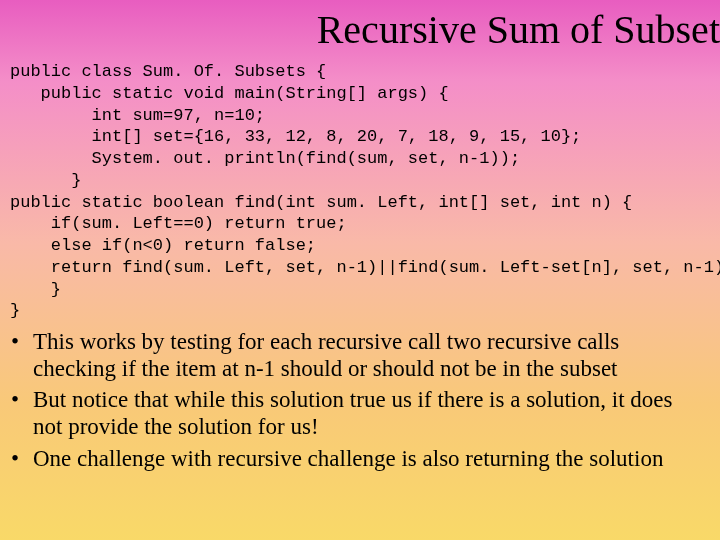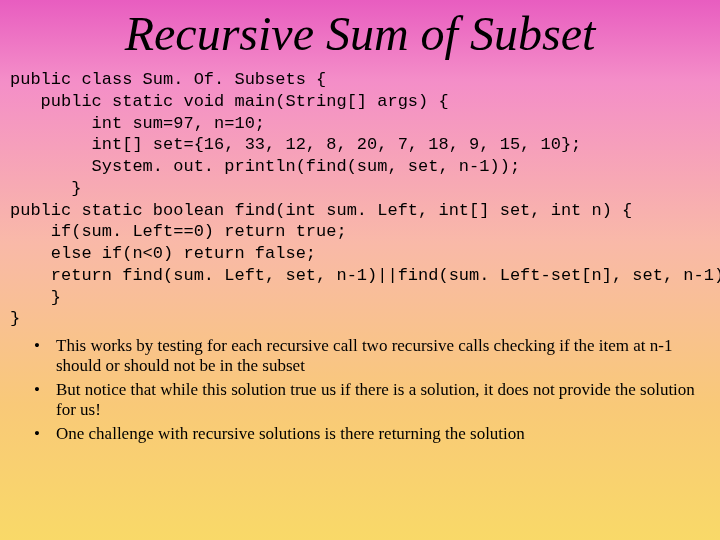--- a/index.html
+++ b/index.html
@@ -13,12 +13,11 @@
     color: #000;
   }
   .title {
-    font-size: 48px;
-    text-align: center;
+    font-size: 40px;
+    text-align: right;
     font-weight: normal;
     padding-top: 6px;
     padding-bottom: 8px;
-    font-style: italic;
   }
   .code {
     font-family: "Courier New", Courier, monospace;

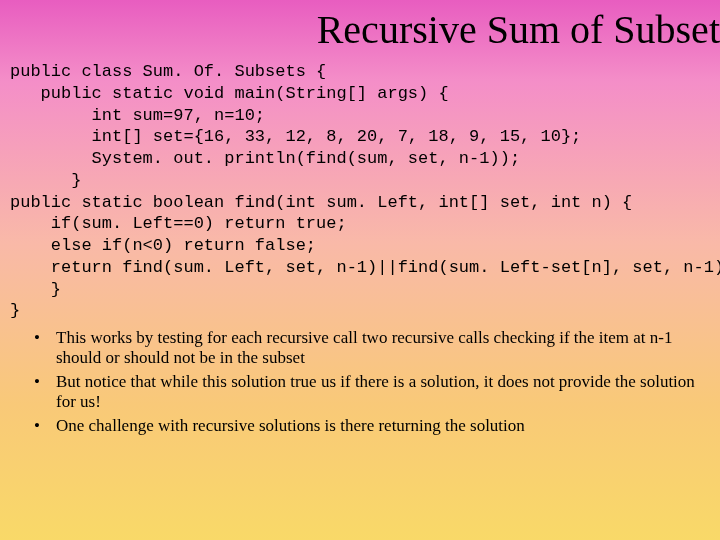--- a/index.html
+++ b/index.html
@@ -28,9 +28,9 @@
     padding-bottom: 6px;
   }
   .bullets {
-    font-size: 17px;
+    font-size: 23px;
     line-height: 1.18;
-    padding-left: 56px;
+    padding-left: 33px;
     padding-right: 18px;
   }
   .bullets li {

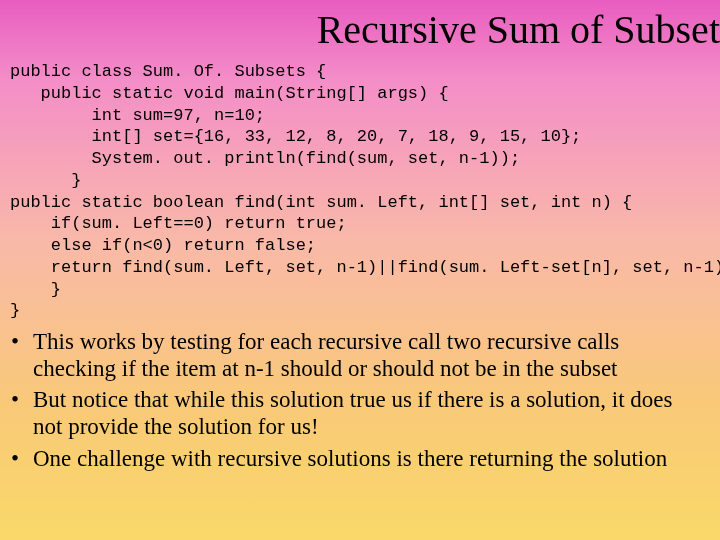--- a/index.html
+++ b/index.html
@@ -65,7 +65,7 @@
   <ul class="bullets">
     <li>This works by testing for each recursive call two recursive calls checking if the item at n-1 should or should not be in the subset</li>
     <li>But notice that while this solution true us if there is a solution, it does not provide the solution for us!</li>
-    <li>One challenge with recursive solutions is there returning the solution</li>
+    <li>One challenge with recursive challenge is also returning the solution</li>
   </ul>
 </div>
 

